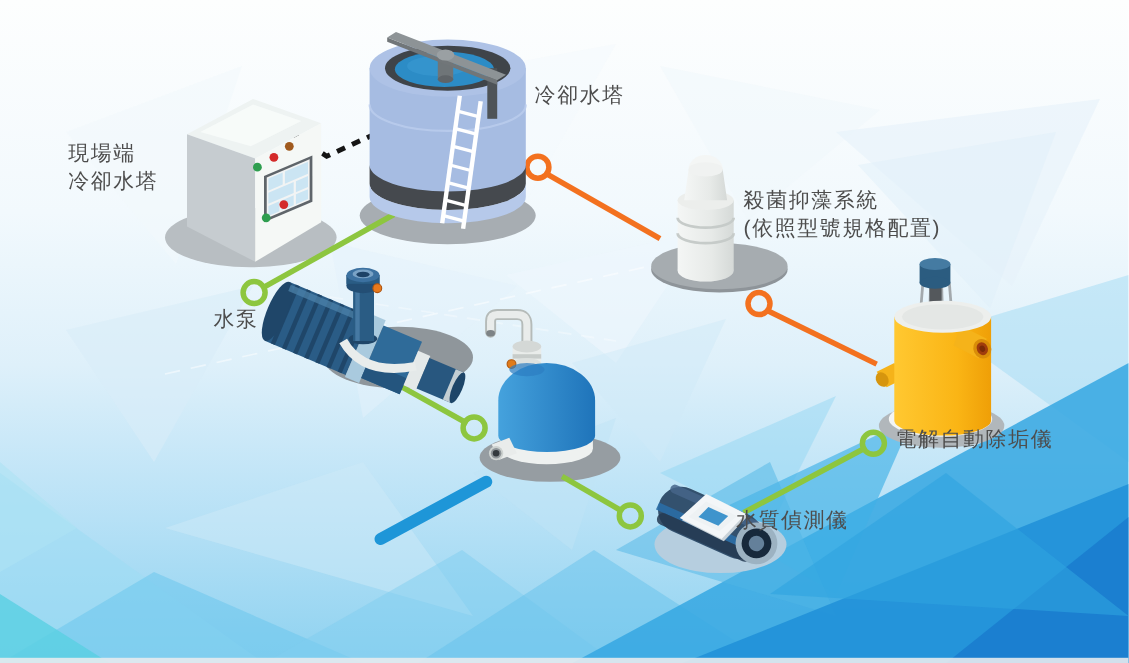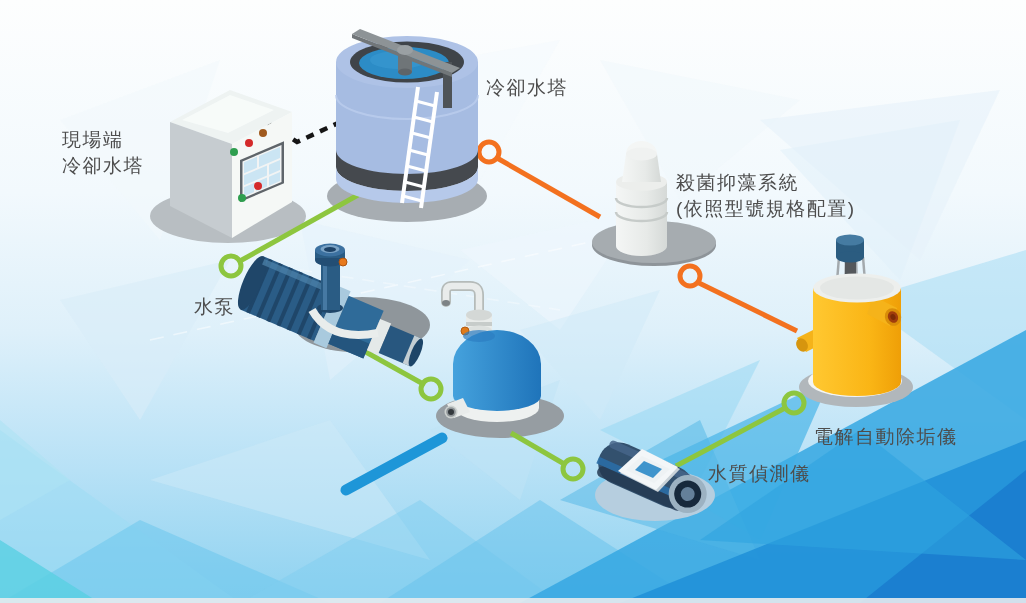--- a/index.html
+++ b/index.html
@@ -261,7 +261,7 @@
   <div>殺菌抑藻系統</div>
   <div>(依照型號規格配置)</div>
 </div>
-<div class="lbl" style="left:194px;top:294px">水泵</div>
+<div class="lbl" style="left:194px;top:278px">水泵</div>
 <div class="lbl" style="left:708px;top:461px">水質偵測儀</div>
 <div class="lbl" style="left:814px;top:424px">電解自動除垢儀</div>
 </div>

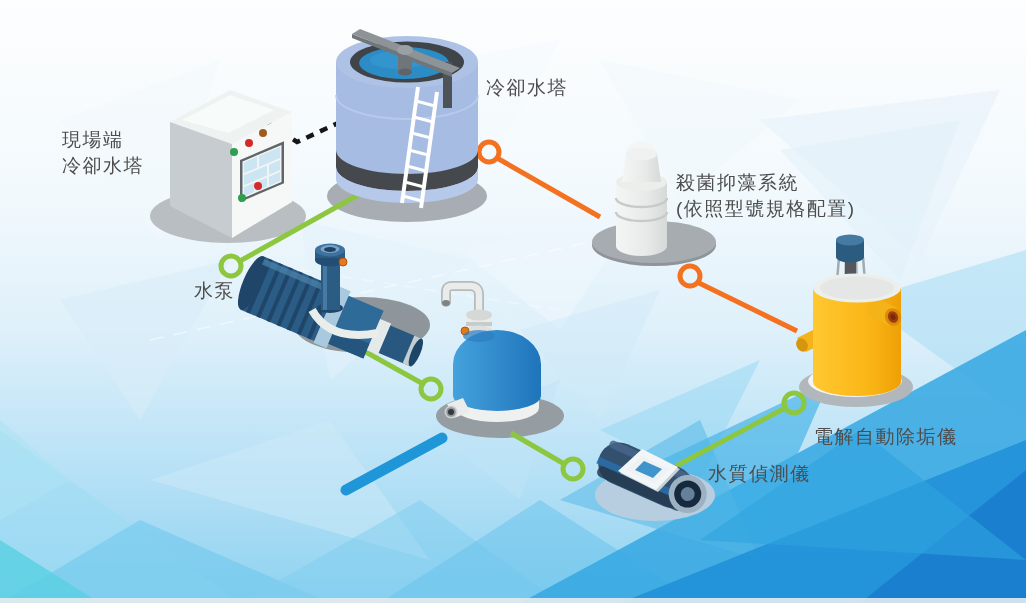--- a/index.html
+++ b/index.html
@@ -263,7 +263,7 @@
 </div>
 <div class="lbl" style="left:194px;top:278px">水泵</div>
 <div class="lbl" style="left:708px;top:461px">水質偵測儀</div>
-<div class="lbl" style="left:814px;top:424px">電解自動除垢儀</div>
+<div class="lbl" style="left:814px;top:387px">電解自動除垢儀</div>
 </div>
 
 </body></html>

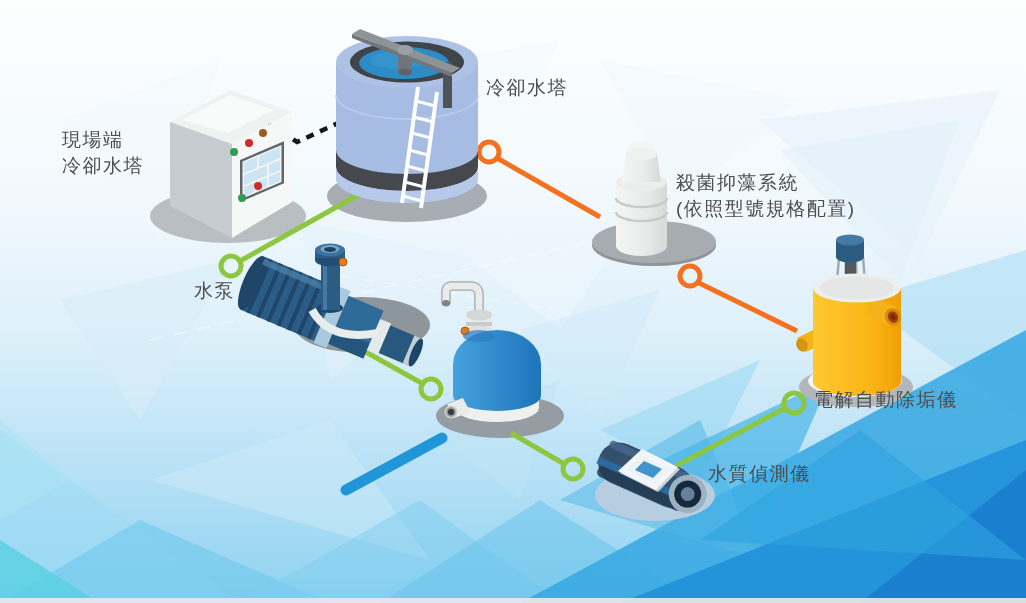--- a/index.html
+++ b/index.html
@@ -262,7 +262,7 @@
   <div>(依照型號規格配置)</div>
 </div>
 <div class="lbl" style="left:194px;top:278px">水泵</div>
-<div class="lbl" style="left:708px;top:461px">水質偵測儀</div>
+<div class="lbl" style="left:669px;top:461px">水質偵測儀</div>
 <div class="lbl" style="left:814px;top:387px">電解自動除垢儀</div>
 </div>
 

